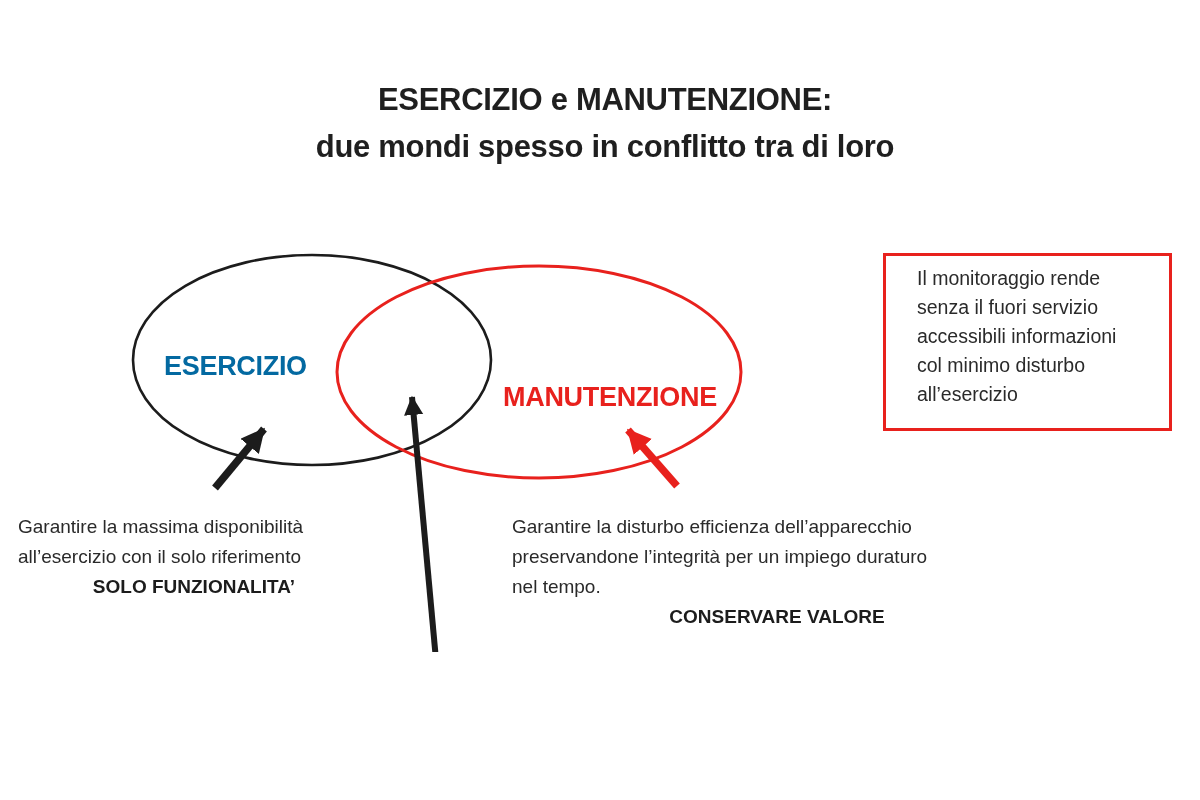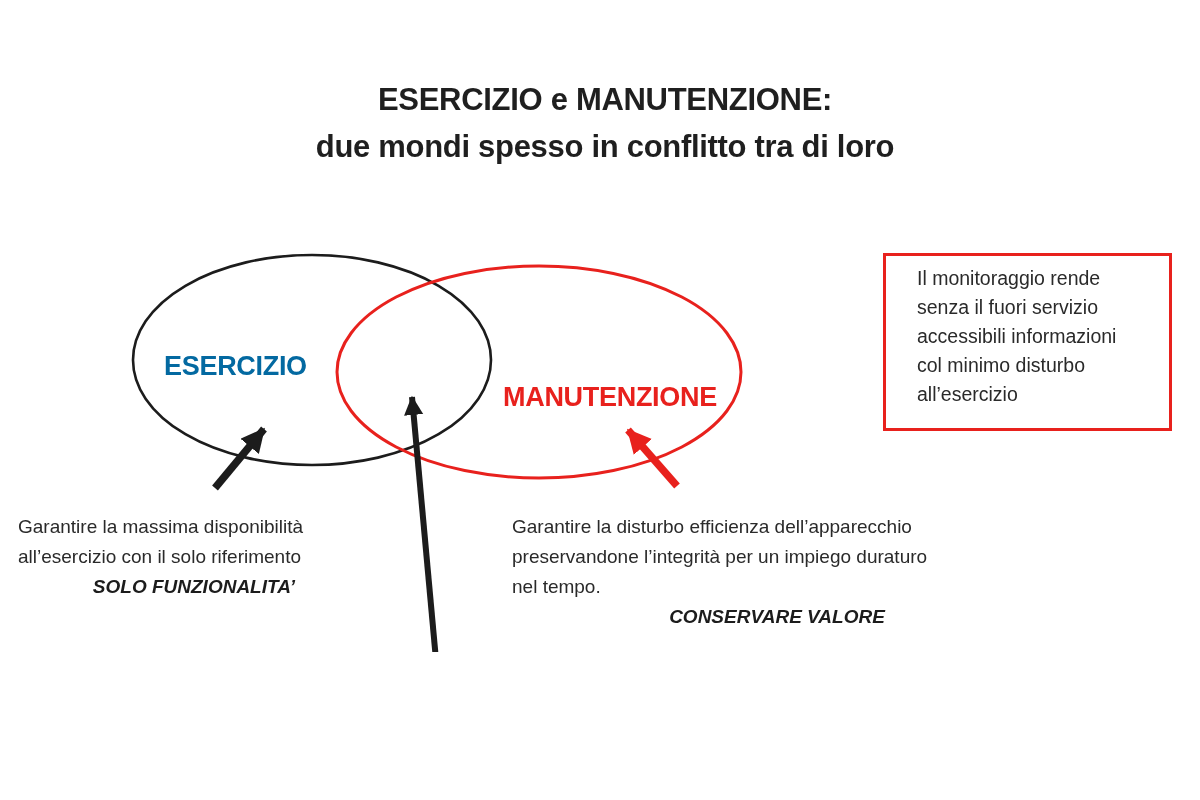--- a/index.html
+++ b/index.html
@@ -67,7 +67,6 @@
     font-weight: bold;
     text-align: center;
     color: #1c1c1c;
-    font-style: italic;
   }
   .side-note.left-note  { left: 18px;  top: 512px; width: 352px; }
   .side-note.right-note { left: 512px; top: 512px; width: 530px; }

